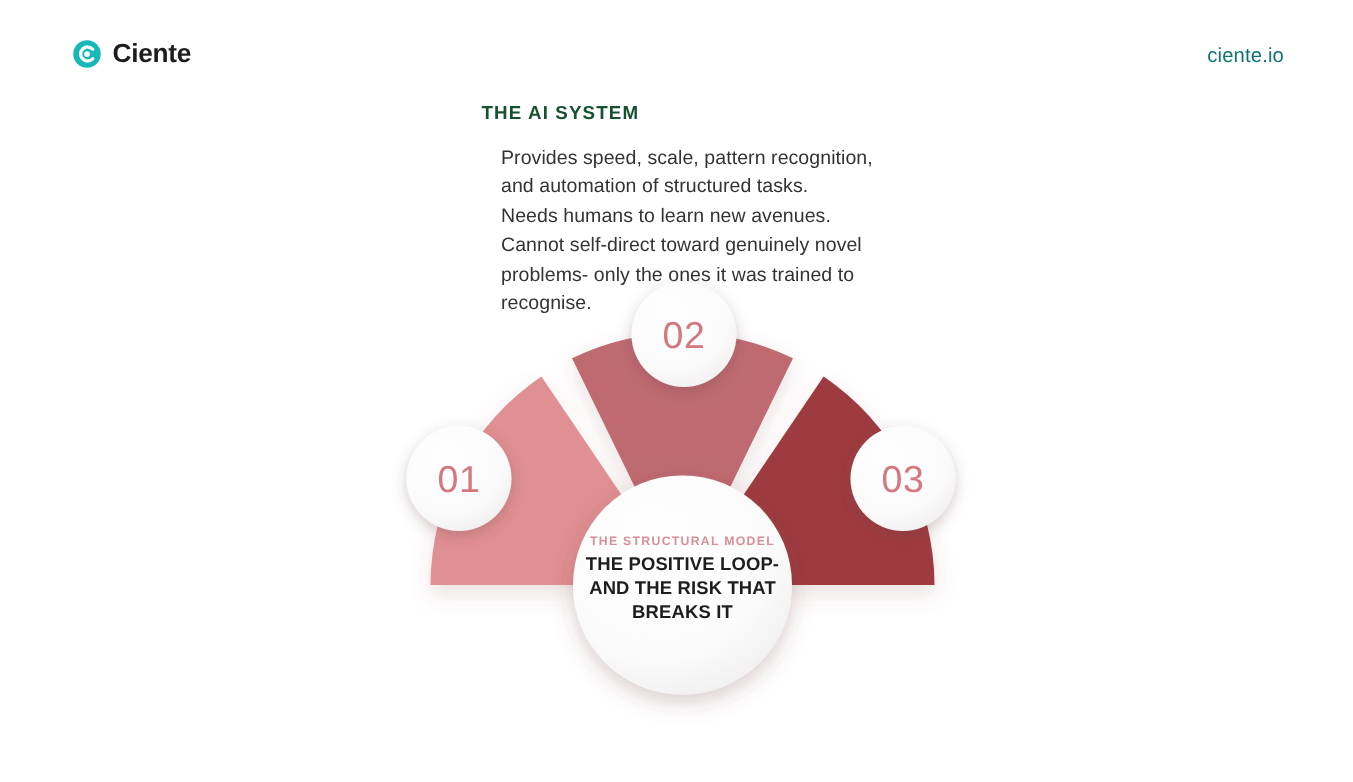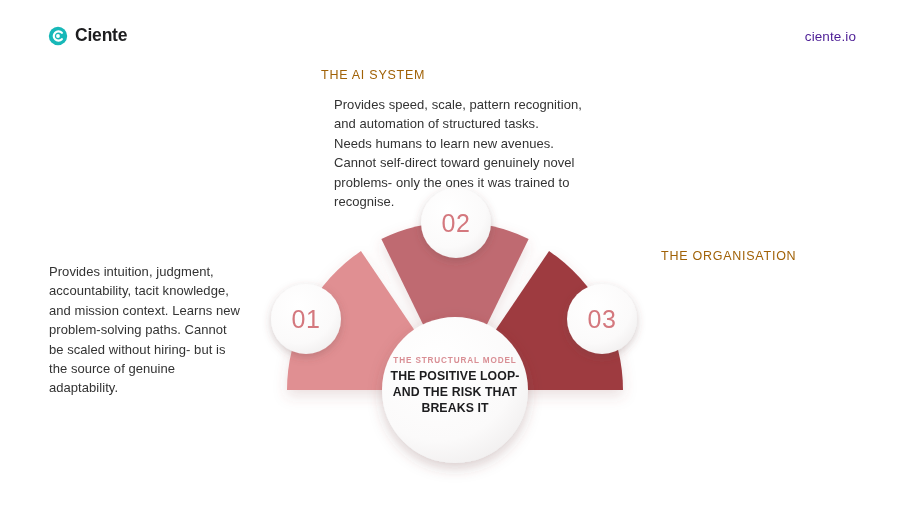--- a/index.html
+++ b/index.html
@@ -49,7 +49,7 @@
     right: 46px;
     top: 29px;
     font-size: 13.5px;
-    color: #4c1d95;
+    color: #0f766e;
     letter-spacing: 0.1px;
   }
 

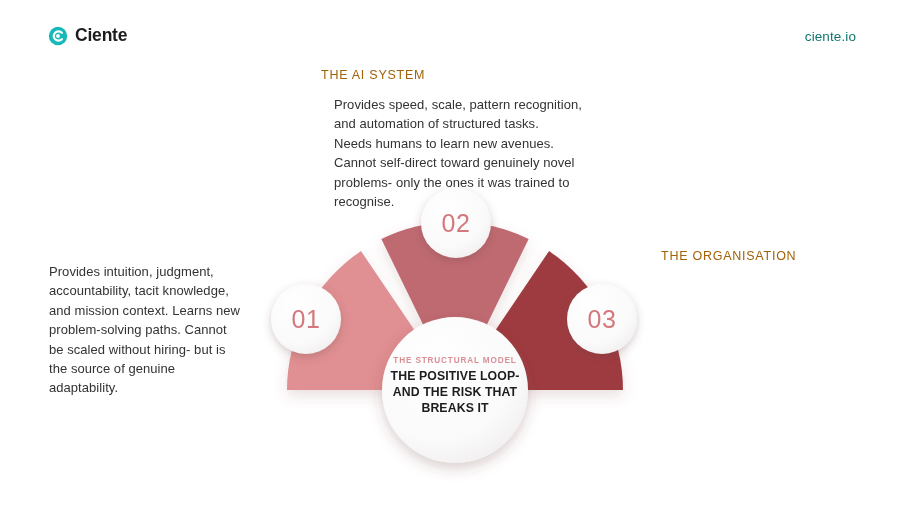--- a/index.html
+++ b/index.html
@@ -59,9 +59,9 @@
   }
   .block-title {
     font-size: 12.5px;
-    font-weight: normal;
+    font-weight: bold;
     letter-spacing: 0.75px;
-    color: #a16207;
+    color: #14532d;
     margin: 0 0 11px 0;
     text-transform: uppercase;
   }

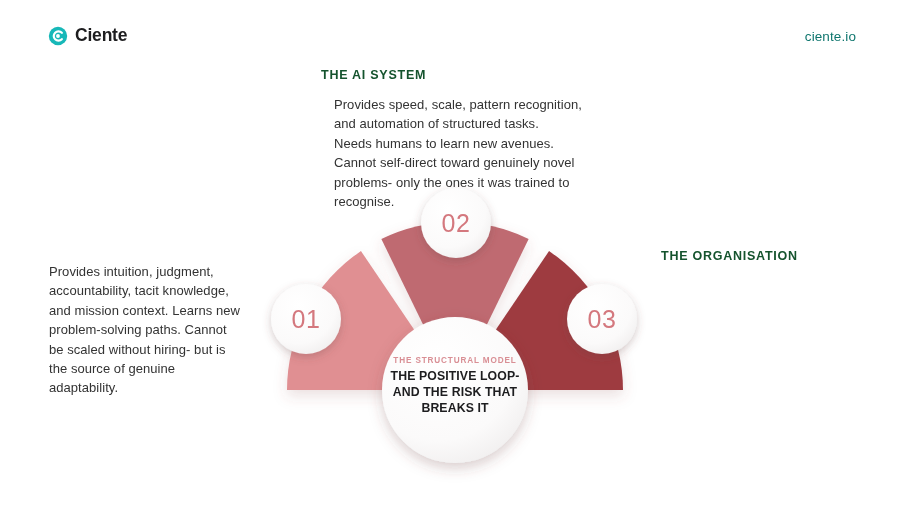--- a/index.html
+++ b/index.html
@@ -154,7 +154,6 @@
   </div>
 
   <div class="block" id="block-org">
-    <p class="block-title">THE ORGANISATION</p>
   </div>
 
   <div id="diagram">

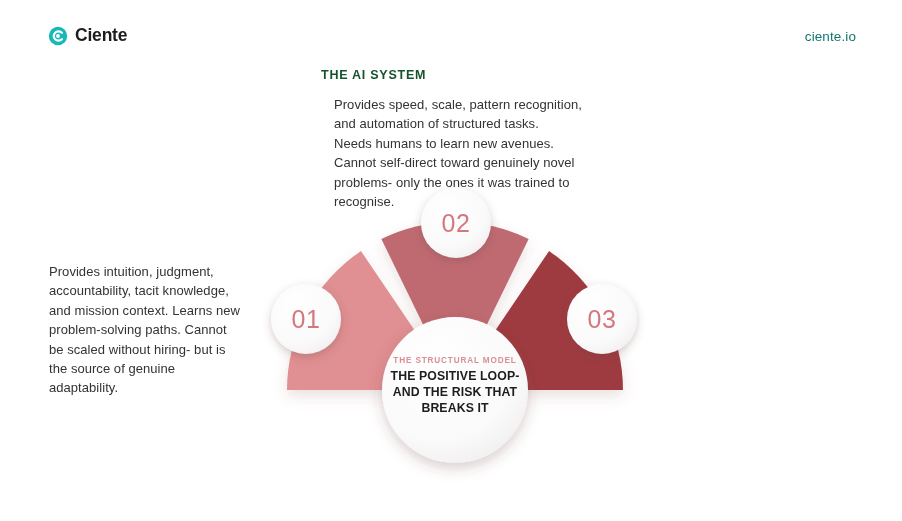--- a/index.html
+++ b/index.html
@@ -134,13 +134,6 @@
   <div class="site-url">ciente.io</div>
 
   <div class="block" id="block-human">
-    <p class="block-body">Provides intuition, judgment,
-accountability, tacit knowledge,
-and mission context. Learns new
-problem-solving paths. Cannot
-be scaled without hiring- but is
-the source of genuine
-adaptability.</p>
   </div>
 
   <div class="block" id="block-ai">

